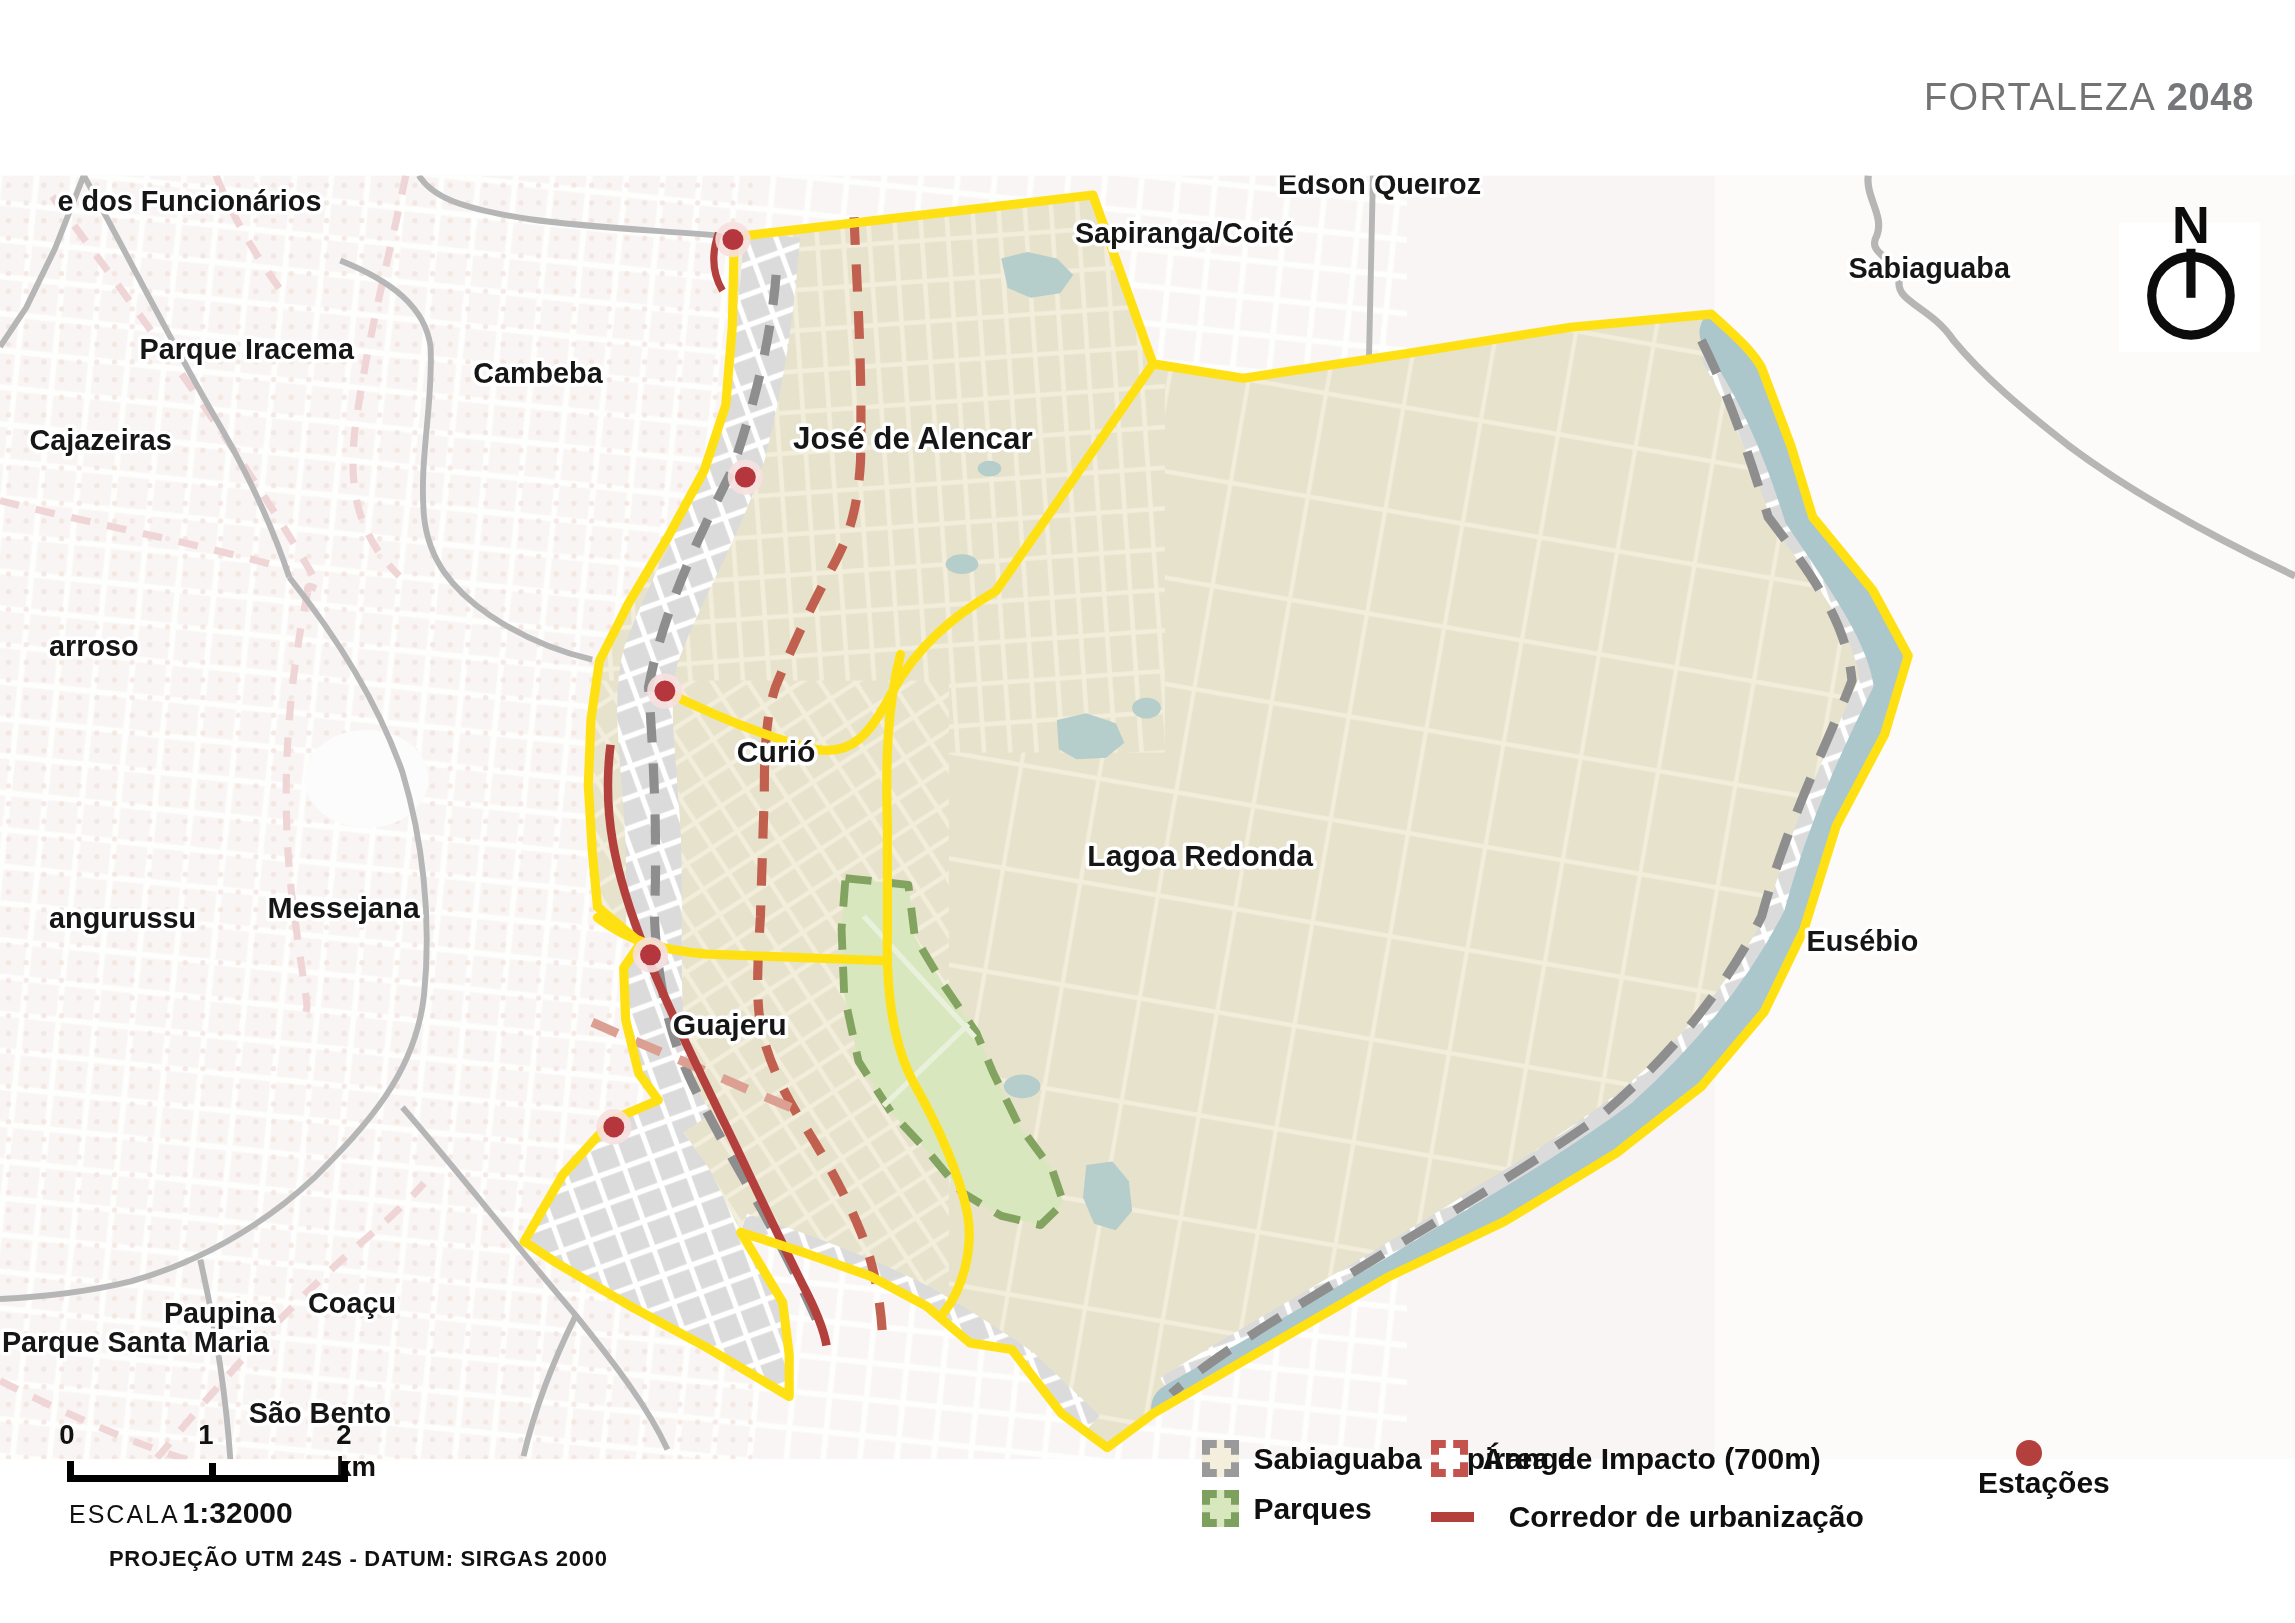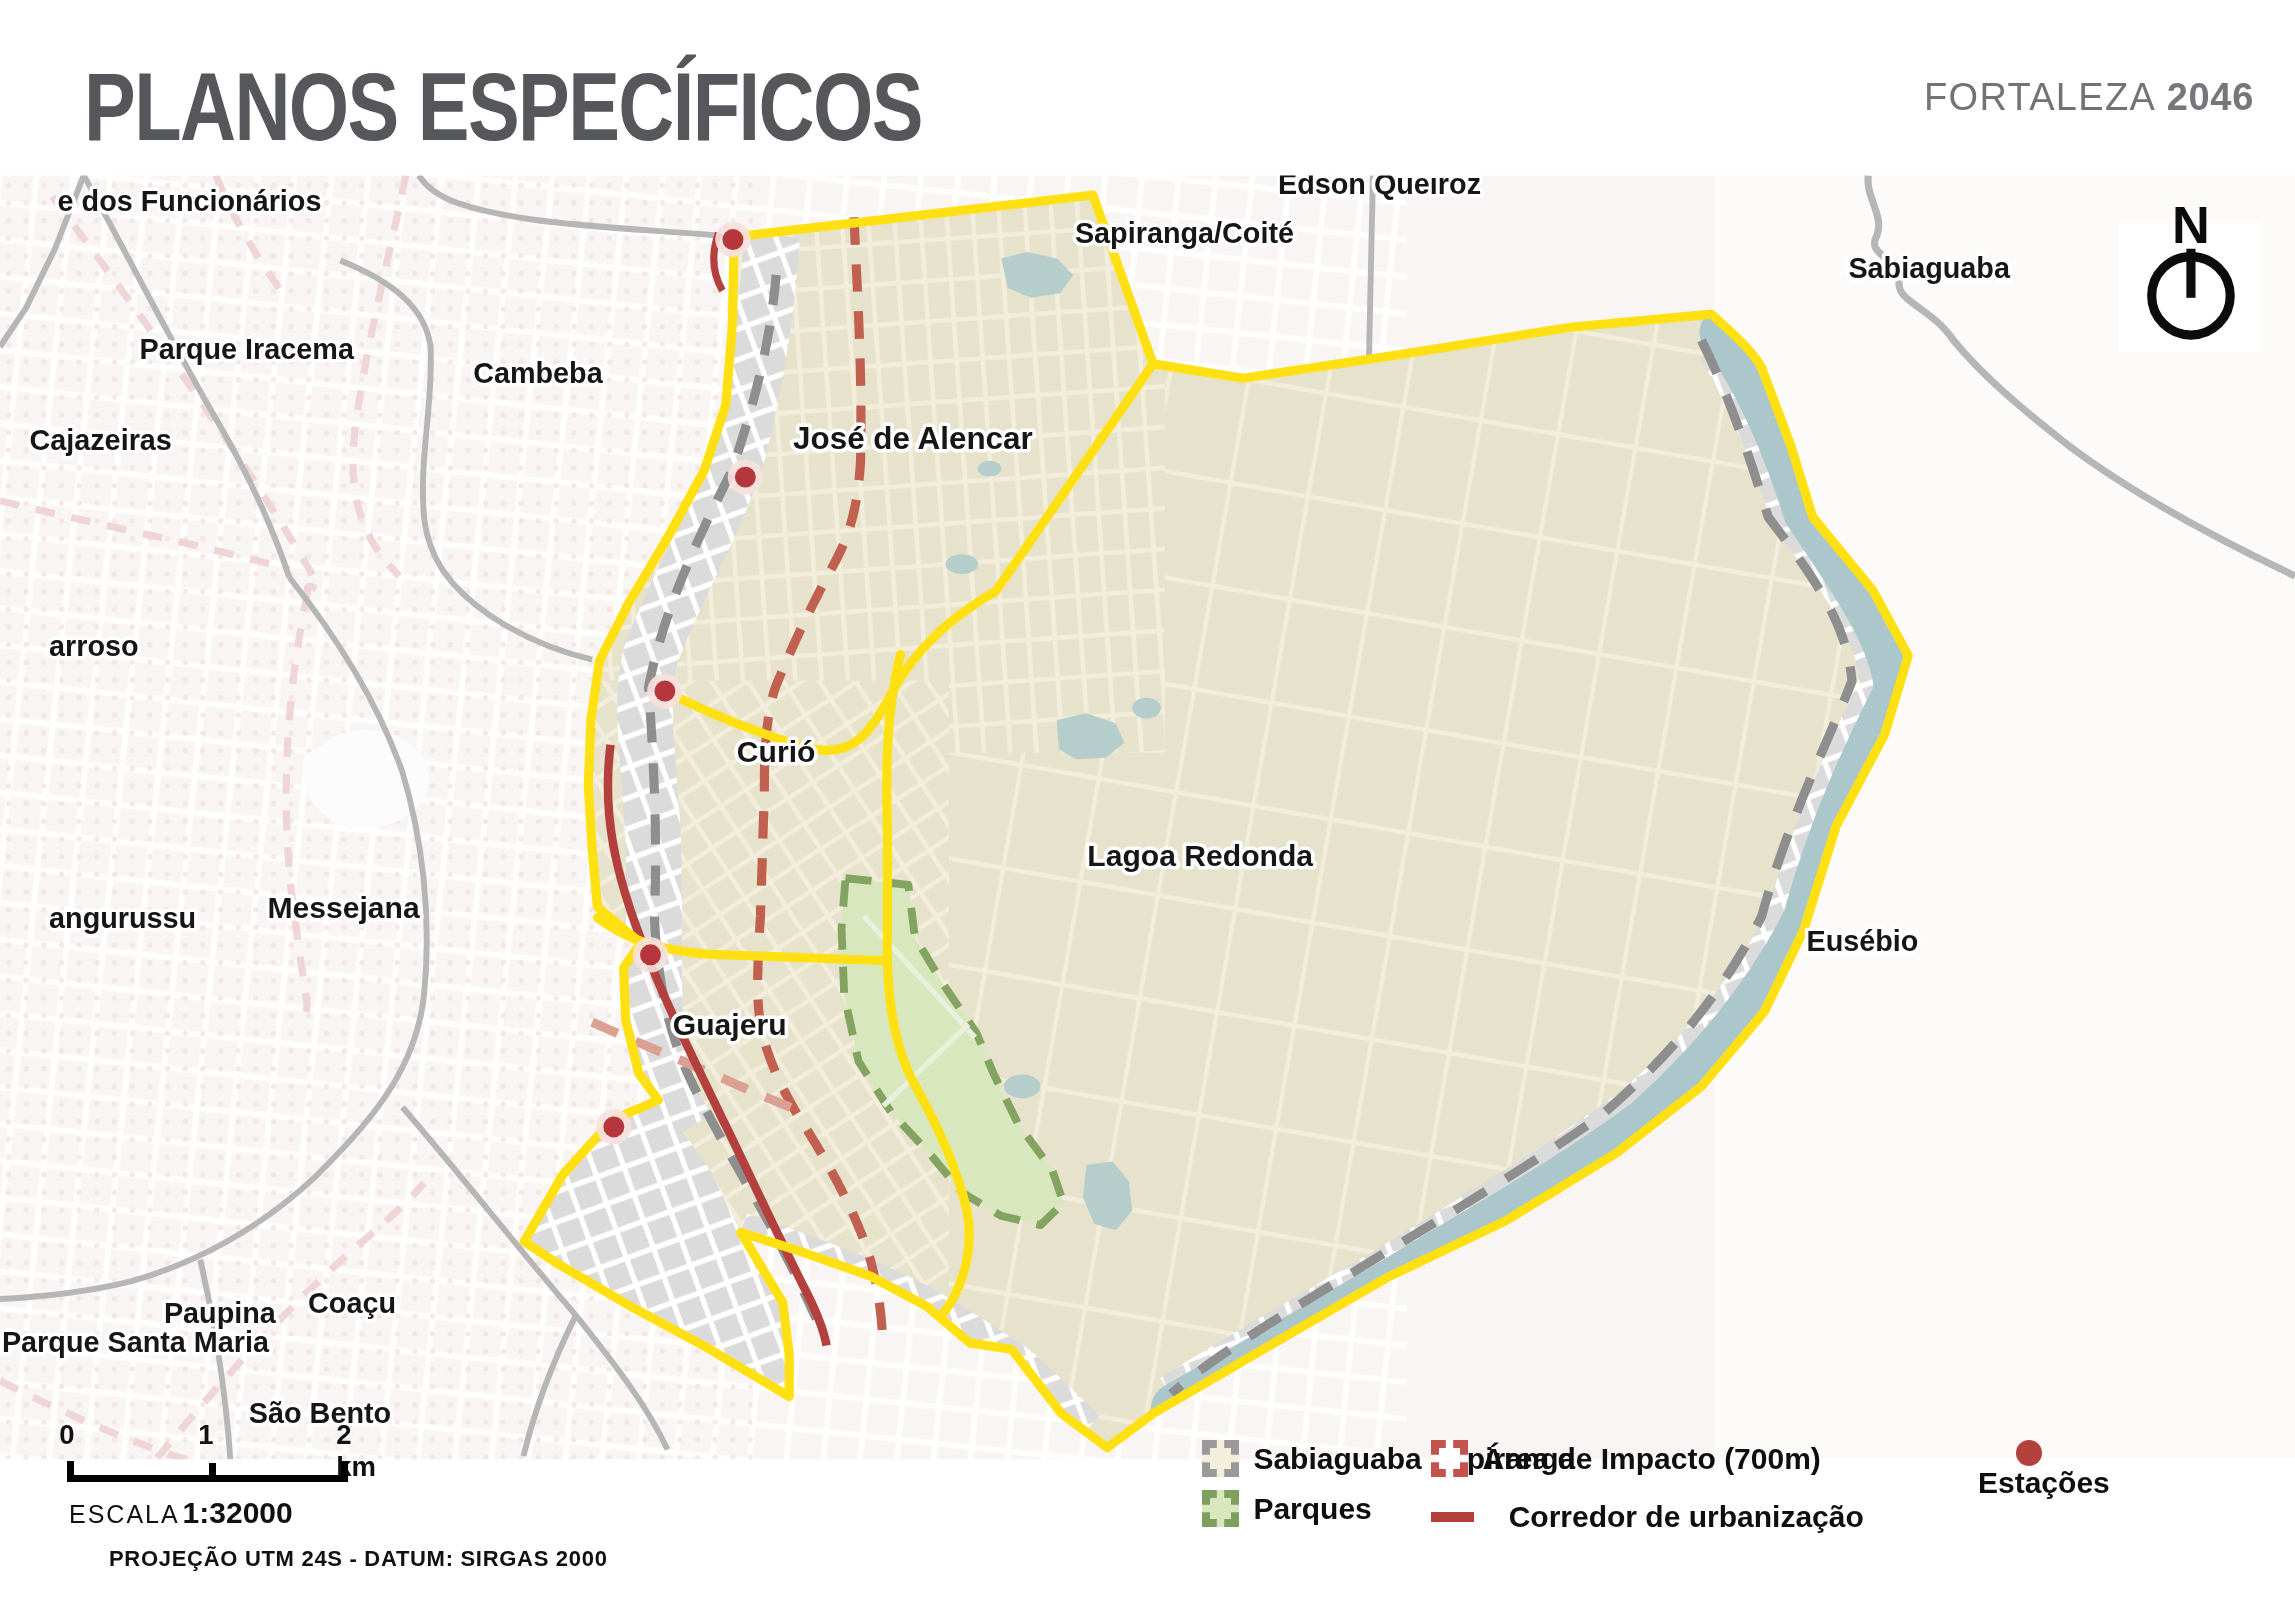--- a/index.html
+++ b/index.html
@@ -234,7 +234,6 @@
     </g>
   </svg>
 
-  <div id="title"><span>PLANOS ESPECÍFICOS</span></div>
   <div id="brand">
     <span class="b-light">FORTALEZA</span>
     <span class="b-bold">2046</span>

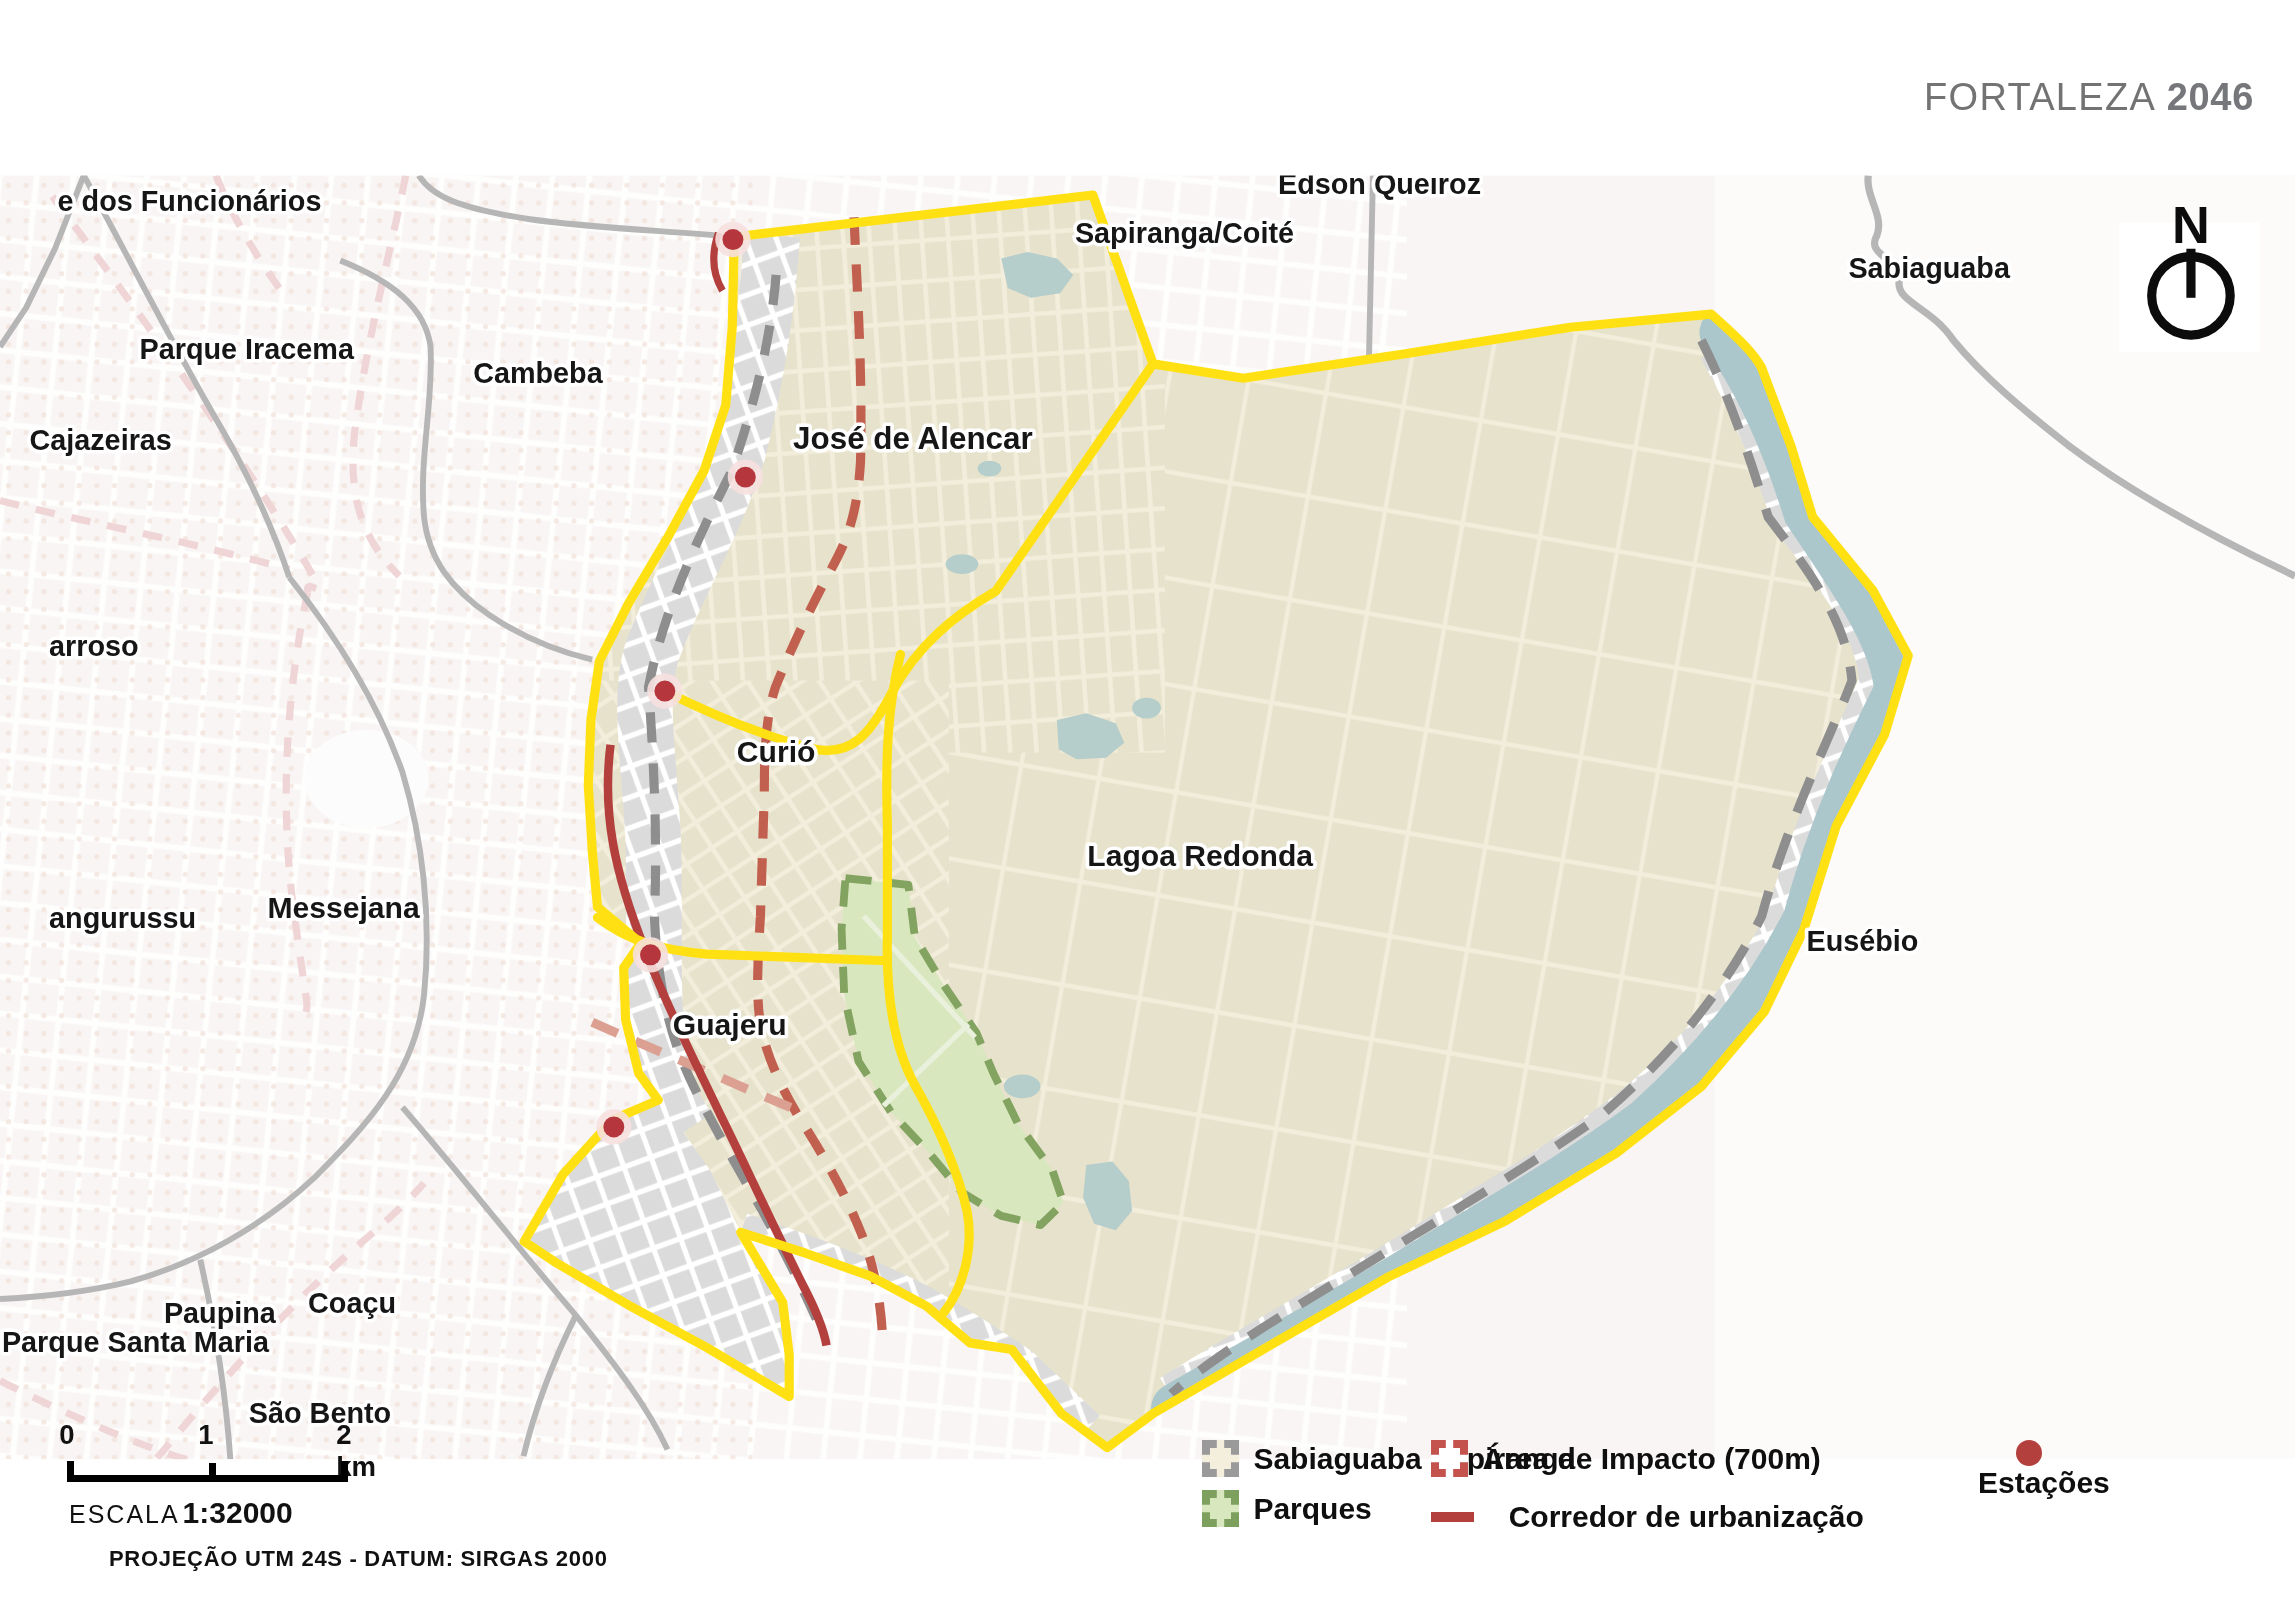--- a/index.html
+++ b/index.html
@@ -236,7 +236,7 @@
 
   <div id="brand">
     <span class="b-light">FORTALEZA</span>
-    <span class="b-bold">2046</span>
+    <span class="b-bold">2048</span>
   </div>
 
   <div class="lg-item" style="left:1202px;top:1440px;">

